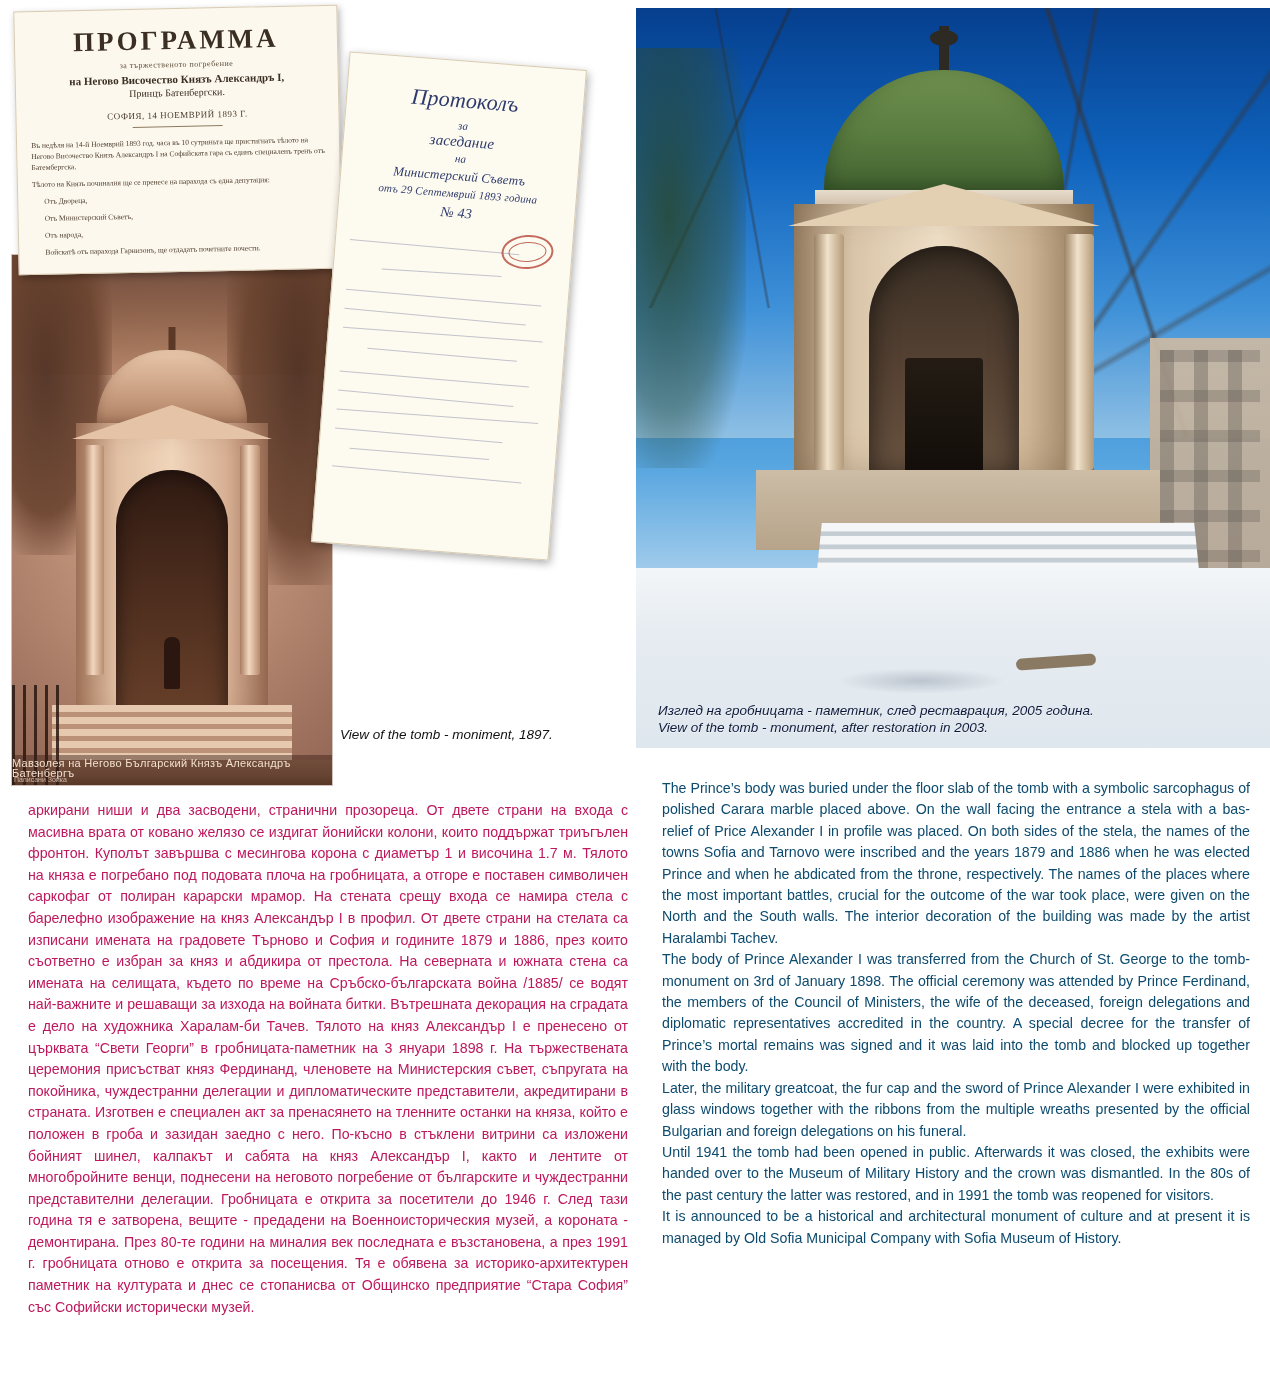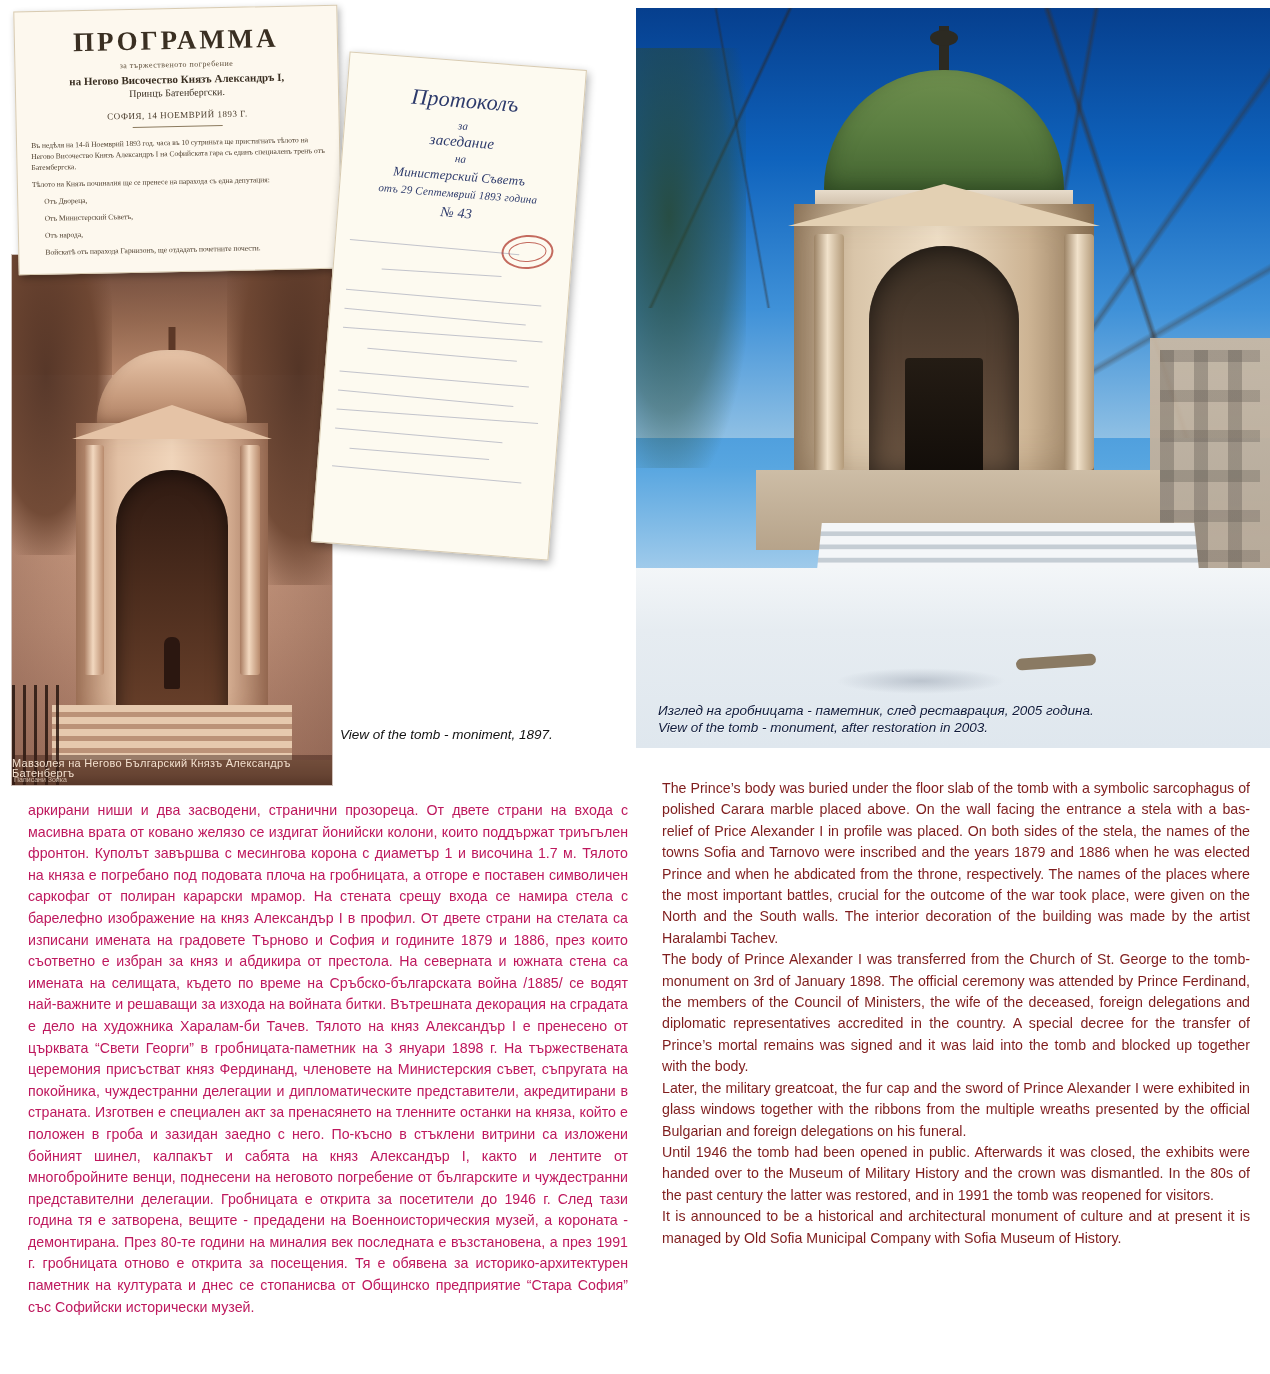--- a/index.html
+++ b/index.html
@@ -401,7 +401,7 @@
     width: 588px;
     font-size: 14.2px;
     line-height: 21.4px;
-    color: #7f1d1d;
+    color: #0c4a6e;
     text-align: justify;
   }
   .text-right p { margin: 0; }

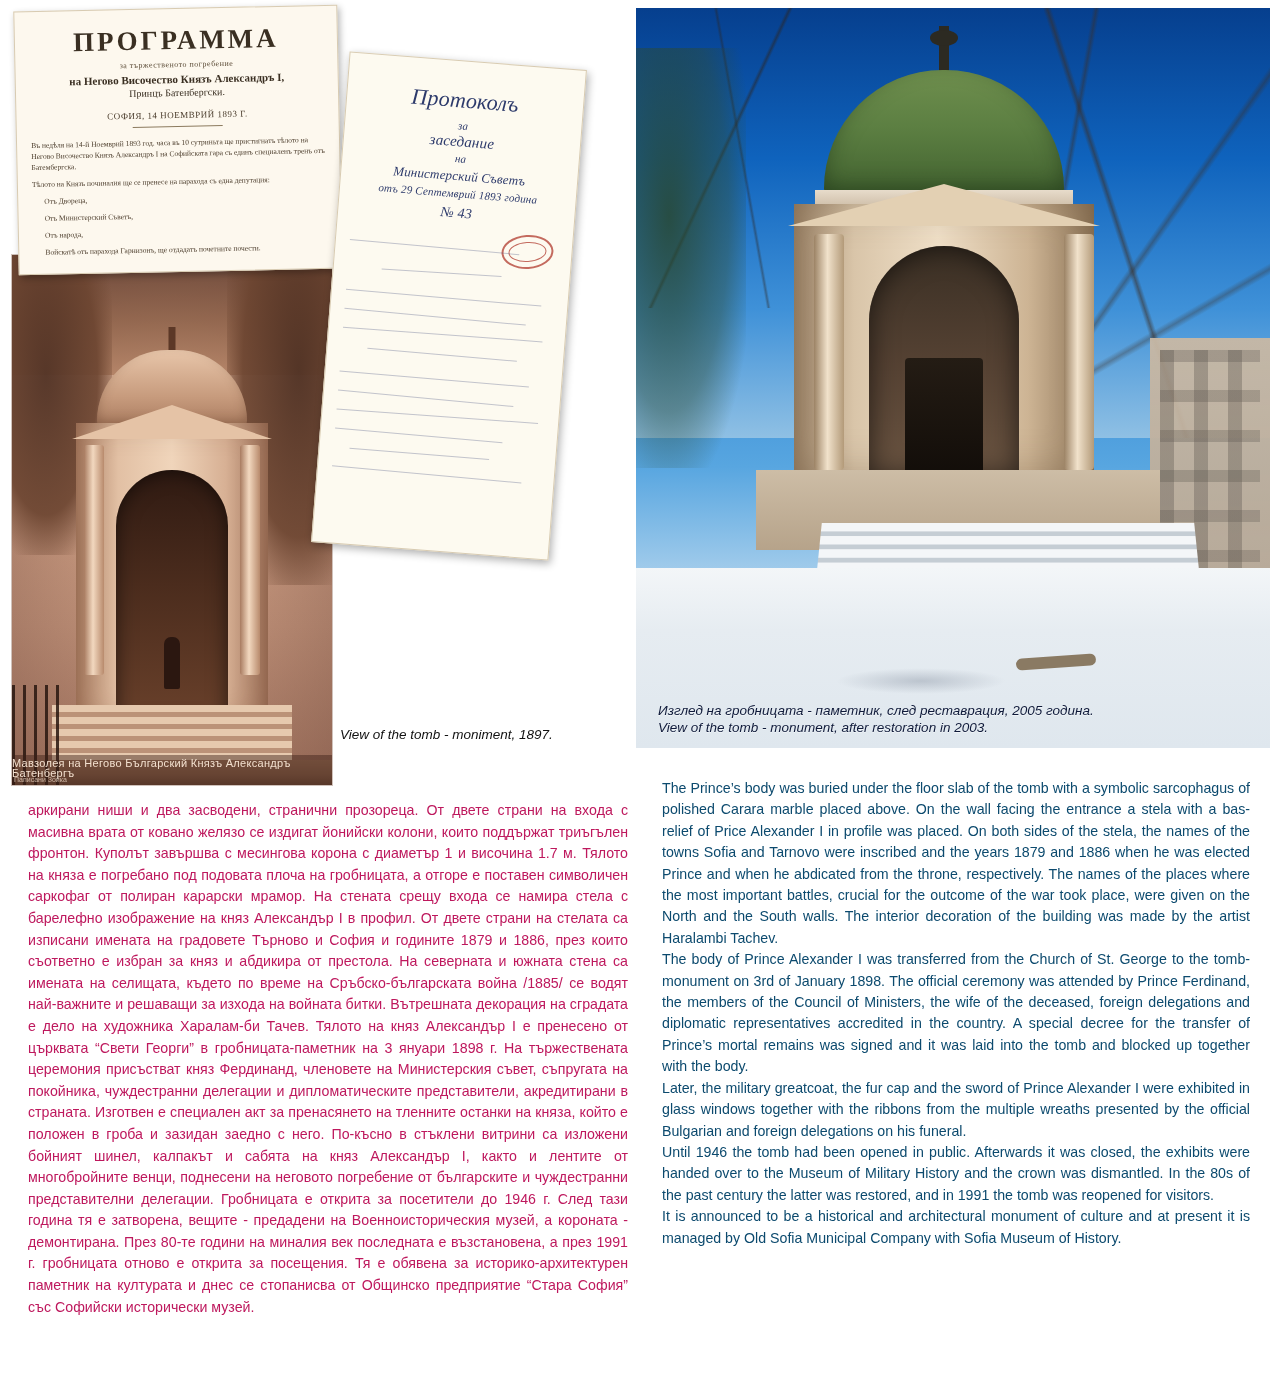--- a/index.html
+++ b/index.html
@@ -528,7 +528,7 @@
       <p>The Prince’s body was buried under the floor slab of the tomb with a symbolic sarcophagus of polished Carara marble placed above. On the wall facing the entrance a stela with a bas-relief of Price Alexander I in profile was placed. On both sides of the stela, the names of the towns Sofia and Tarnovo were inscribed and the years 1879 and 1886 when he was elected Prince and when he abdicated from the throne, respectively. The names of the places where the most important battles, crucial for the outcome of the war took place, were given on the North and the South walls. The interior decoration of the building was made by the artist Haralambi Tachev.</p>
       <p>The body of Prince Alexander I was transferred from the Church of St. George to the tomb-monument on 3rd of January 1898. The official ceremony was attended by Prince Ferdinand, the members of the Council of Ministers, the wife of the deceased, foreign delegations and diplomatic representatives accredited in the country. A special decree for the transfer of Prince’s mortal remains was signed and it was laid into the tomb and blocked up together with the body.</p>
       <p>Later, the military greatcoat, the fur cap and the sword of Prince Alexander I were exhibited in glass windows together with the ribbons from the multiple wreaths presented by the official Bulgarian and foreign delegations on his funeral.</p>
-      <p>Until 1946 the tomb had been opened in public. Afterwards it was closed, the exhibits were handed over to the Museum of Military History and the crown was dismantled. In the 80s of the past century the latter was restored, and in 1991 the tomb was reopened for visitors.</p>
+      <p>Until 1941 the tomb had been opened in public. Afterwards it was closed, the exhibits were handed over to the Museum of Military History and the crown was dismantled. In the 80s of the past century the latter was restored, and in 1991 the tomb was reopened for visitors.</p>
       <p>It is announced to be a historical and architectural monument of culture and at present it is managed by Old Sofia Municipal Company with Sofia Museum of History.</p>
     </div>
   </div>

